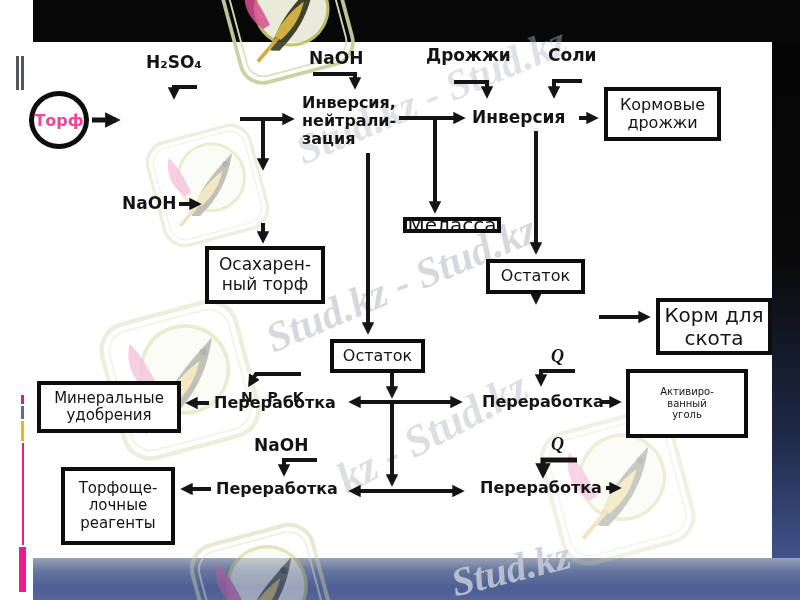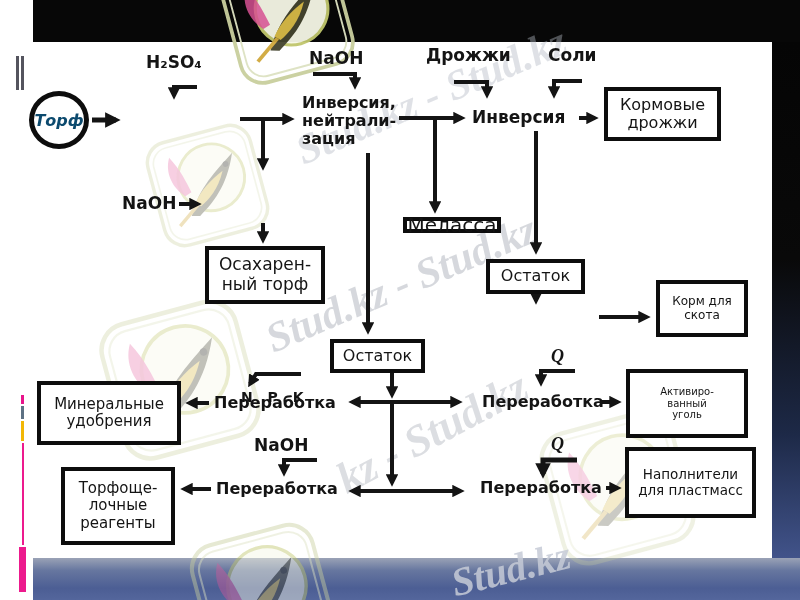--- a/index.html
+++ b/index.html
@@ -39,7 +39,7 @@
     color:#141414;white-space:pre-line;line-height:1.15;box-sizing:border-box;}
   .circle{position:absolute;left:29px;top:91px;width:60px;height:58px;border:5px solid #0d0d0d;
     border-radius:50%;display:flex;align-items:center;justify-content:center;background:#fff;
-    font-style:italic;font-weight:bold;font-size:16px;color:#0c4a6e;box-sizing:border-box;}
+    font-weight:bold;font-size:16px;color:#ec4899;box-sizing:border-box;}
   .q{font-family:"Liberation Serif","DejaVu Serif",serif;font-style:italic;
     font-weight:bold;font-size:18px;}
   .npk{letter-spacing:5px;font-size:14px;margin-top:34px;}

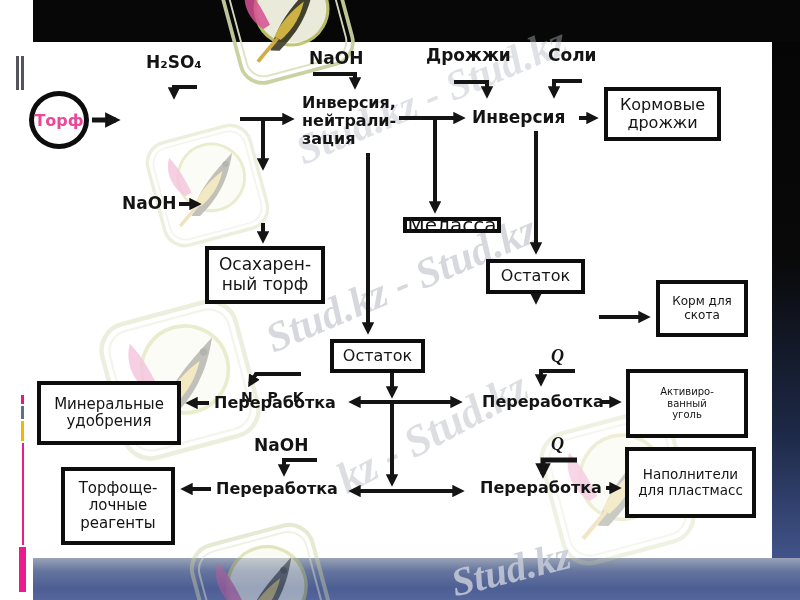--- a/index.html
+++ b/index.html
@@ -168,7 +168,7 @@
 ный торф</div>
   <div class="box" style="left:403px;top:217px;width:98px;height:16px;font-size:20px">Меласса</div>
   <div class="box" style="left:486px;top:259px;width:99px;height:35px;font-size:16px">Остаток</div>
-  <div class="box" style="left:656px;top:280px;width:92px;height:57px;font-size:12px">Корм для
+  <div class="box" style="left:656px;top:298px;width:116px;height:57px;font-size:20px">Корм для
 скота</div>
   <div class="box" style="left:330px;top:339px;width:95px;height:34px;font-size:16px">Остаток</div>
   <div class="box" style="left:37px;top:381px;width:144px;height:64px;font-size:15px">Минеральные

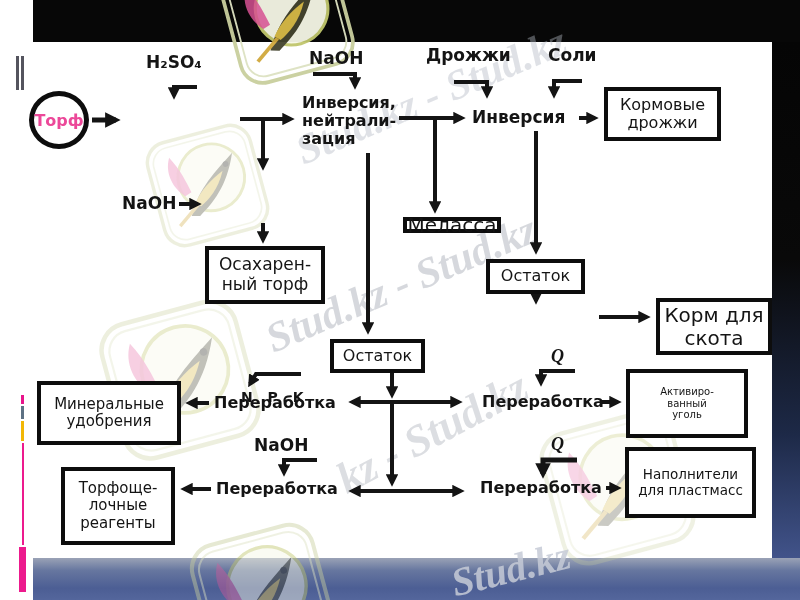--- a/index.html
+++ b/index.html
@@ -171,7 +171,7 @@
   <div class="box" style="left:656px;top:298px;width:116px;height:57px;font-size:20px">Корм для
 скота</div>
   <div class="box" style="left:330px;top:339px;width:95px;height:34px;font-size:16px">Остаток</div>
-  <div class="box" style="left:37px;top:381px;width:144px;height:64px;font-size:15px">Минеральные
+  <div class="box" style="left:37px;top:381px;width:144px;height:52px;font-size:15px">Минеральные
 удобрения</div>
   <div class="box" style="left:626px;top:369px;width:122px;height:69px;font-size:10px">Активиро-
 ванный

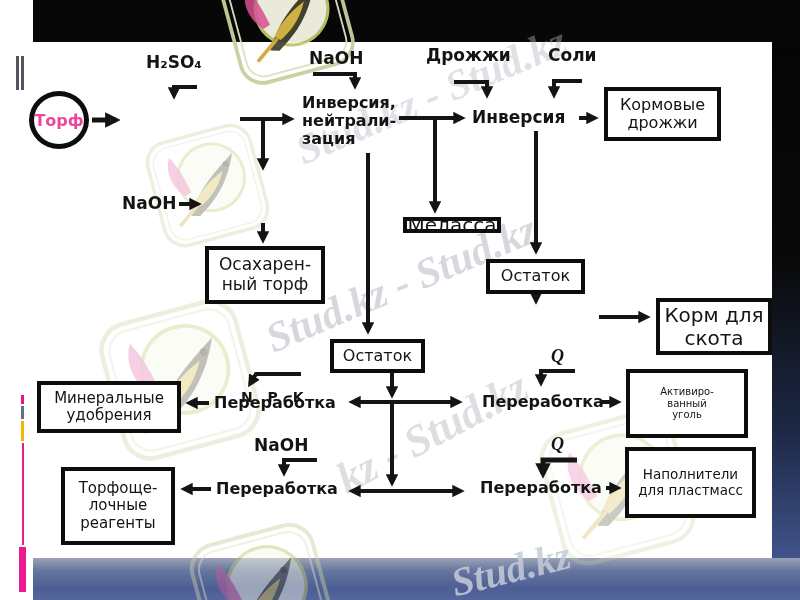--- a/index.html
+++ b/index.html
@@ -179,8 +179,6 @@
   <div class="box" style="left:61px;top:467px;width:114px;height:78px;font-size:15px">Торфоще-
 лочные
 реагенты</div>
-  <div class="box" style="left:625px;top:447px;width:131px;height:71px;font-size:13.5px">Наполнители
-для пластмасс</div>
 
 </div>
 

